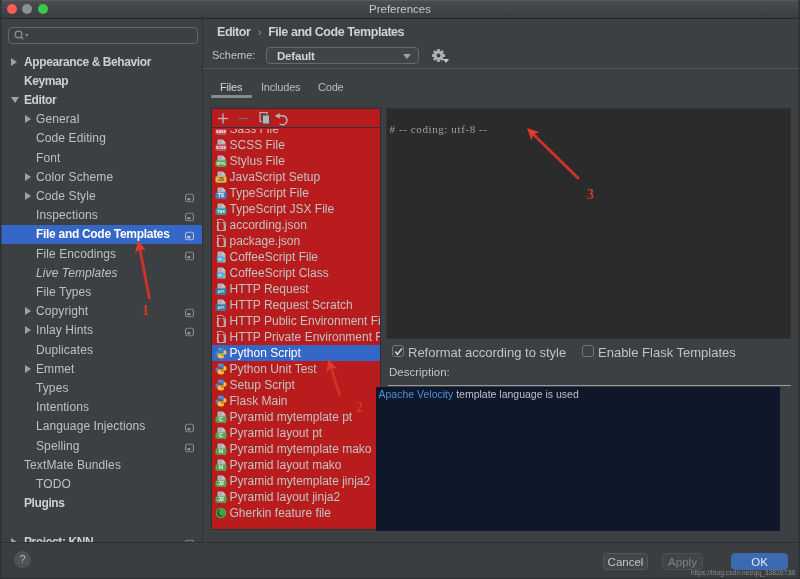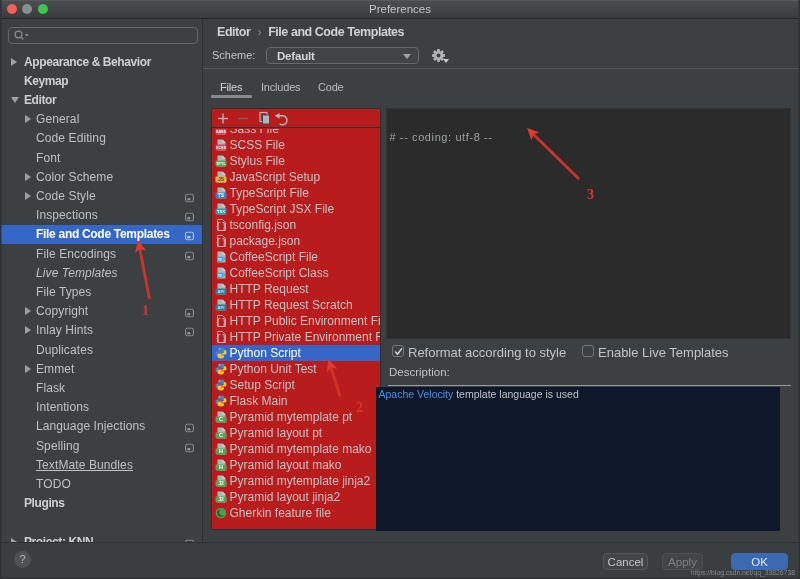--- a/index.html
+++ b/index.html
@@ -49,7 +49,7 @@
 .lrow.sel .lt{color:#fff}
 
 #editor{position:absolute;left:386px;top:108px;width:405px;height:231px;background:#2b2b2b;border:1px solid #313335}
-#code{position:absolute;left:2.5px;top:22px;font-family:Liberation Sans, sans-serif;font-size:11px;letter-spacing:0.6px;color:#9da1a3}
+#code{position:absolute;left:2.5px;top:14px;font-family:Liberation Serif, serif;font-size:11px;letter-spacing:0.6px;color:#9da1a3}
 
 .cb{position:absolute;width:12.5px;height:12.5px;border:1px solid #747879;border-radius:3px;background:#3d4043}
 .cblbl{position:absolute;color:#c0c4c6;font-size:13px}

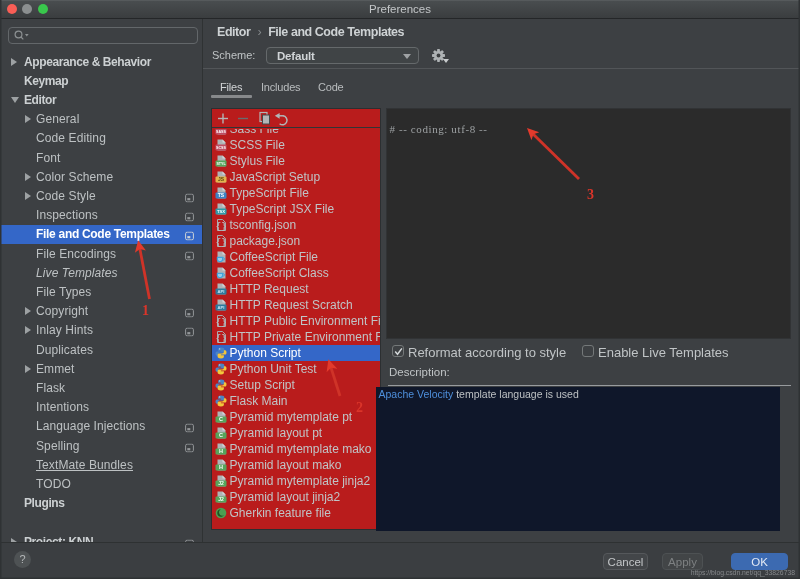--- a/index.html
+++ b/index.html
@@ -302,7 +302,7 @@
             <path d="M2.5 0.5 h5 l3 3 v8 h-8 z" fill="none" stroke="#a6abae" stroke-width="1"></path>
             <text x="6.2" y="10" font-size="9" font-weight="bold" text-anchor="middle" fill="#b5babd" font-family="Liberation Mono,monospace">{}</text>
           </svg></span>
-        <span class="lt">tsconfig.json</span>
+        <span class="lt">according.json</span>
       </div>
 <div class="lrow" style="top:104px">
         <span class="fic"><svg width="12" height="12" viewBox="0 0 12 12">

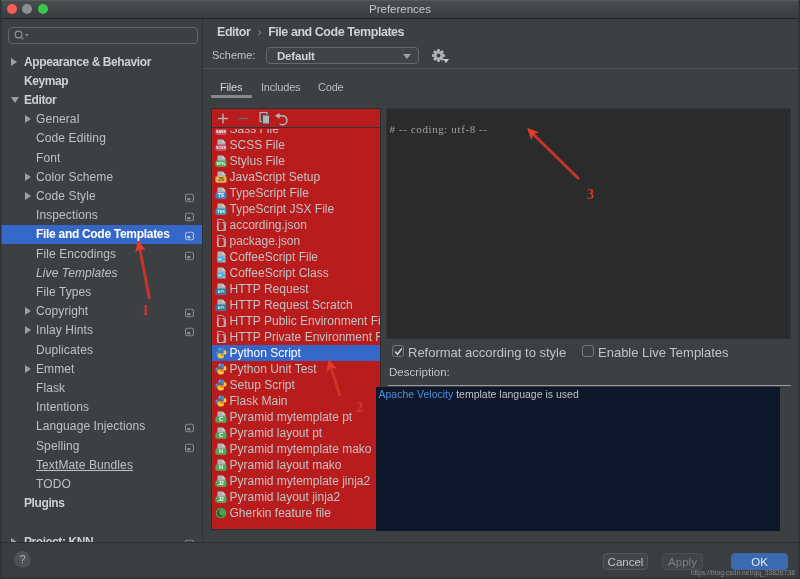--- a/index.html
+++ b/index.html
@@ -468,7 +468,7 @@
 </div>
 <span class="cblbl" style="left:408px;top:345px">Reformat according to style</span>
 <div class="cb" style="left:581.5px;top:344.5px"></div>
-<span class="cblbl" style="left:598px;top:345px">Enable Live Templates</span>
+<span class="cblbl" style="left:598px;top:345px">Enable Flask Templates</span>
 <div id="desclbl">Description:</div>
 <div id="dline"></div>
 <div id="descbox">

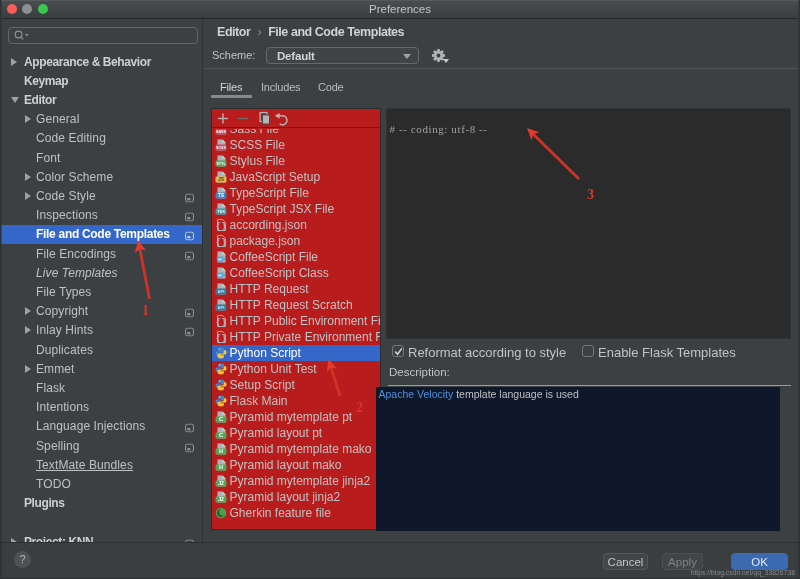--- a/index.html
+++ b/index.html
@@ -156,7 +156,7 @@
       <span class="tt" style="left:36px;">Emmet</span>
     </div>
 <div class="trow" style="top:359.5px">
-      <span class="tt" style="left:36px;">Flask</span>
+      <span class="tt" style="left:36px;">Types</span>
     </div>
 <div class="trow" style="top:378.7px">
       <span class="tt" style="left:36px;">Intentions</span>

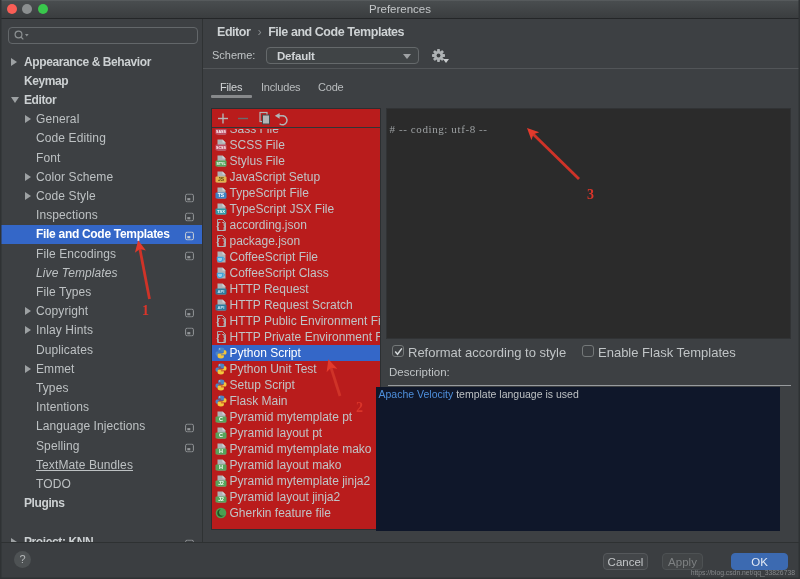--- a/index.html
+++ b/index.html
@@ -176,7 +176,7 @@
         </svg></span>
     </div>
 <div class="trow" style="top:436.3px">
-      <span class="tt" style="left:36px;text-decoration:underline;">TextMate Bundles</span>
+      <span class="tt" style="left:24px;">TextMate Bundles</span>
     </div>
 <div class="trow" style="top:455.5px">
       <span class="tt" style="left:36px;">TODO</span>

